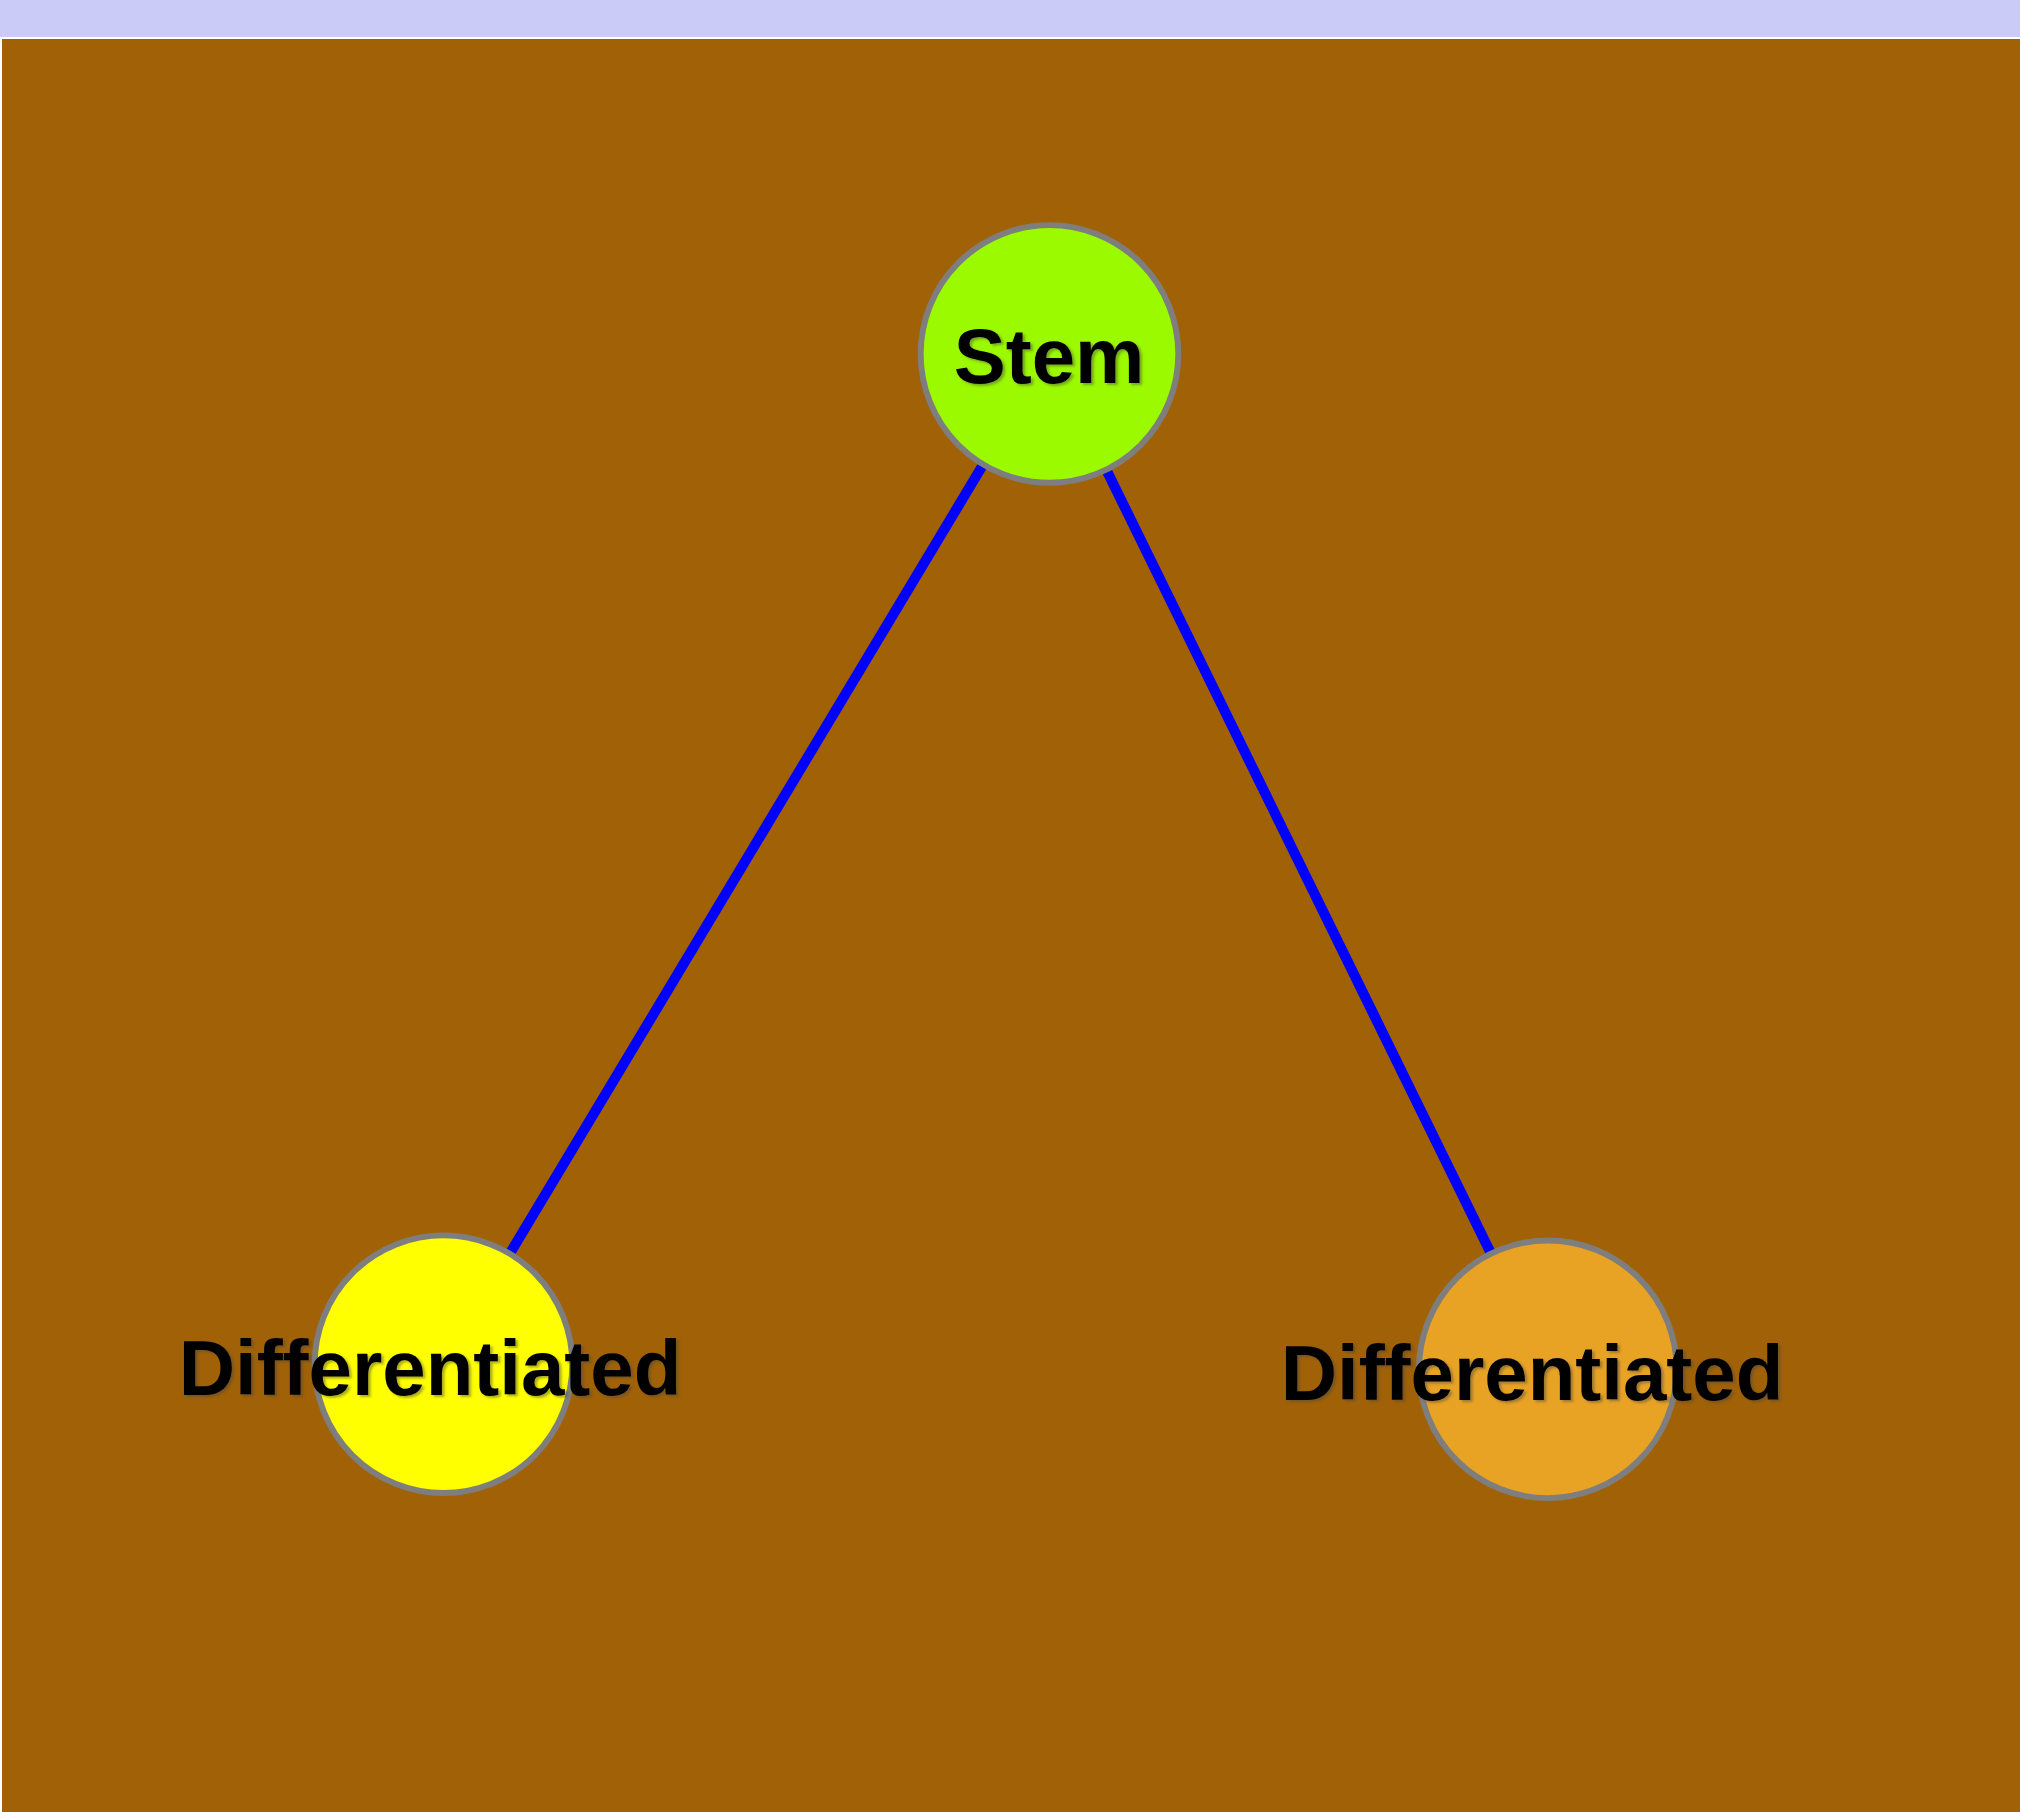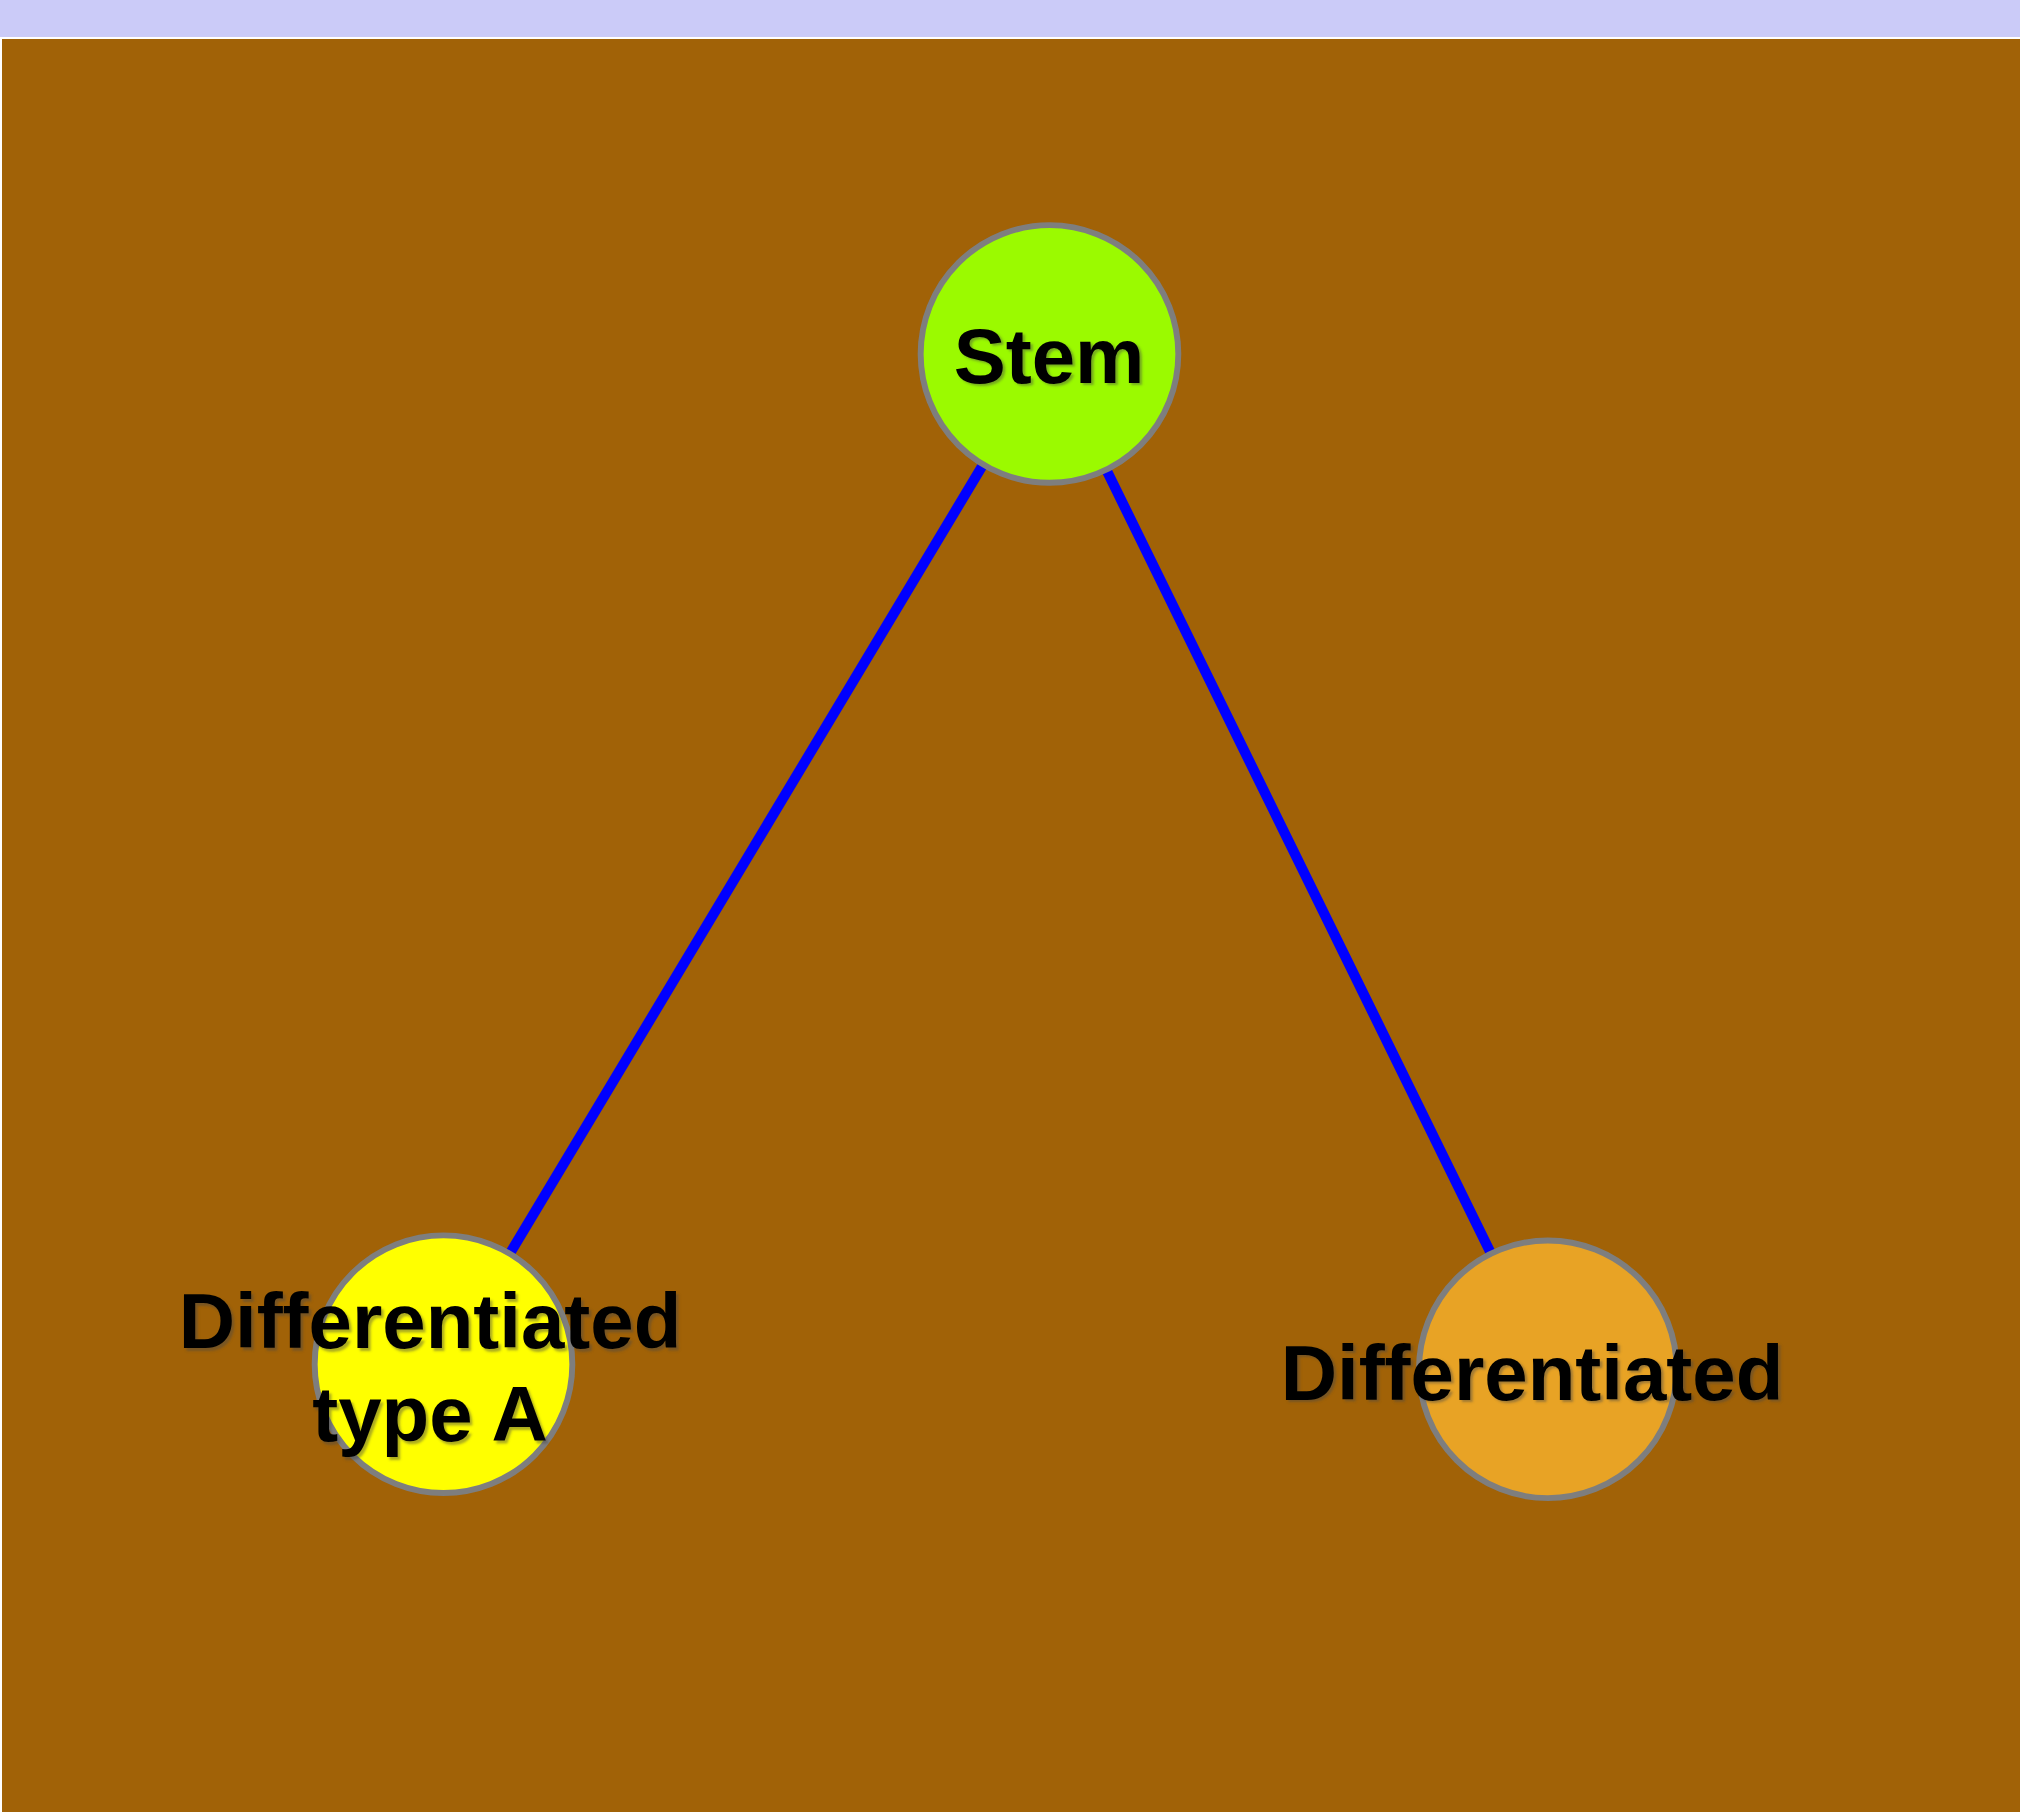--- a/index.html
+++ b/index.html
@@ -66,7 +66,6 @@
 
   <div class="node-label" style="left: 430px; top: 1331px;">
     <span>Differentiated</span>
-    <span>type A</span>
   </div>
 
   <div class="node-label" style="left: 1532px; top: 1336px;">

